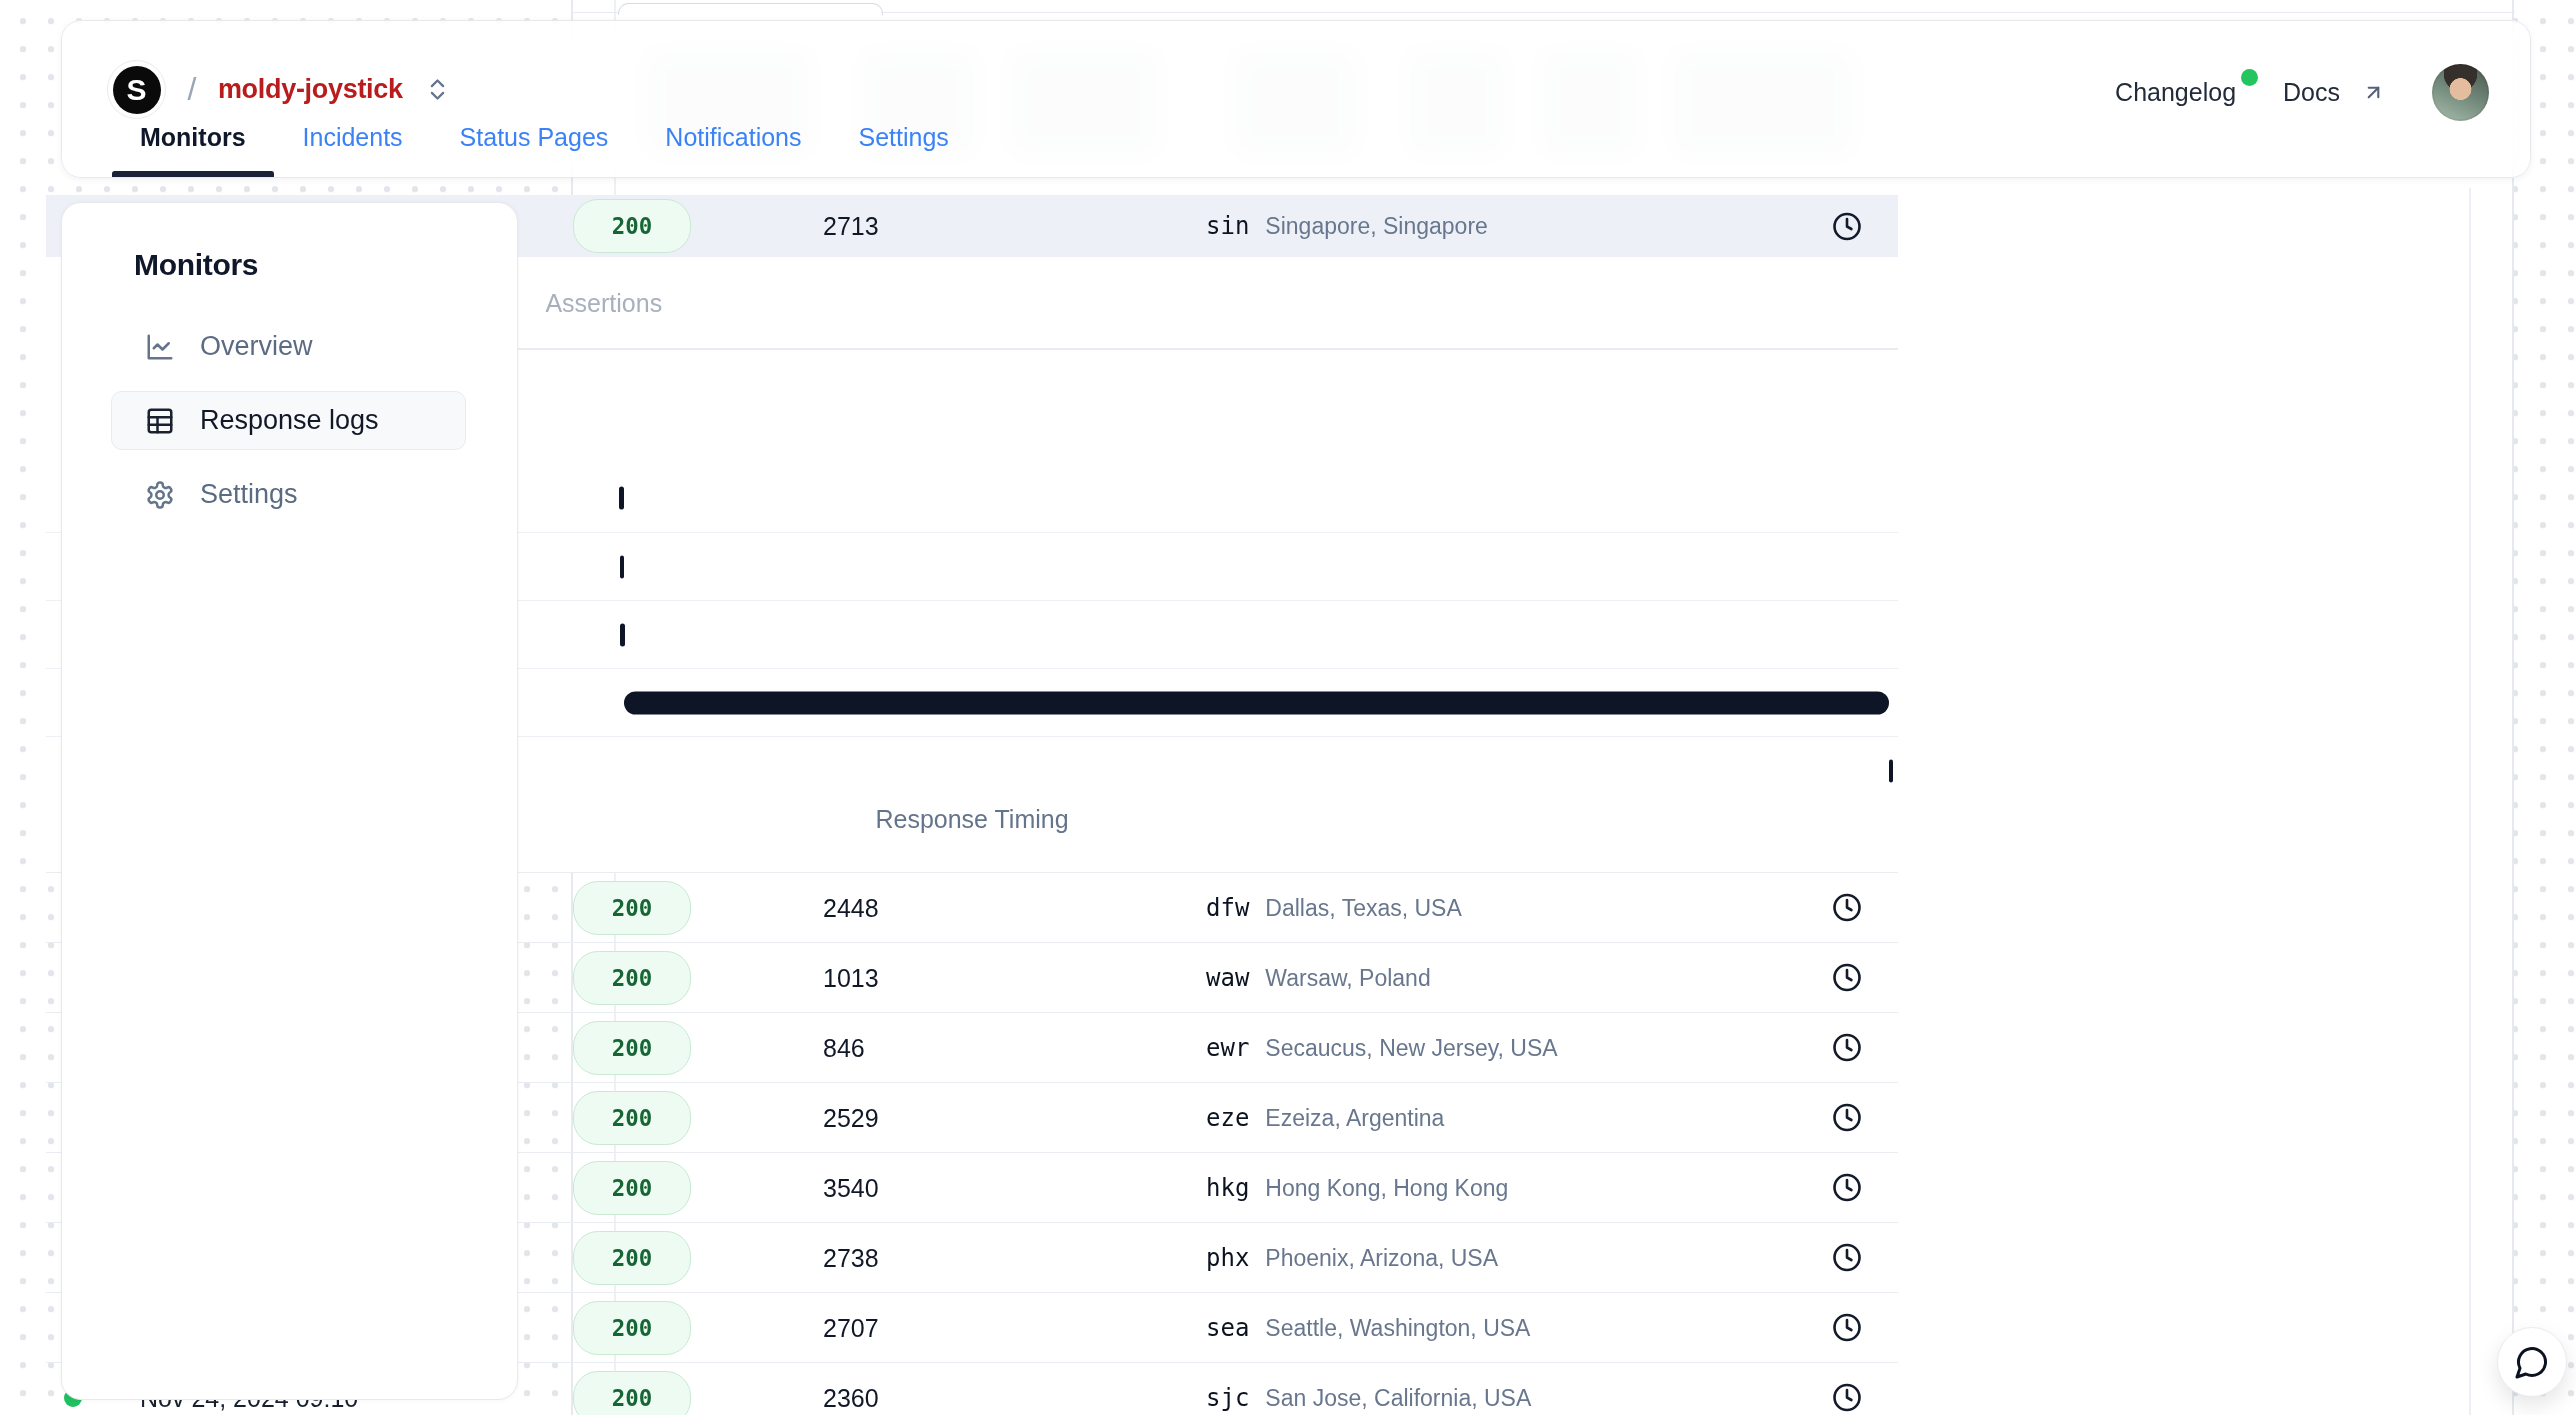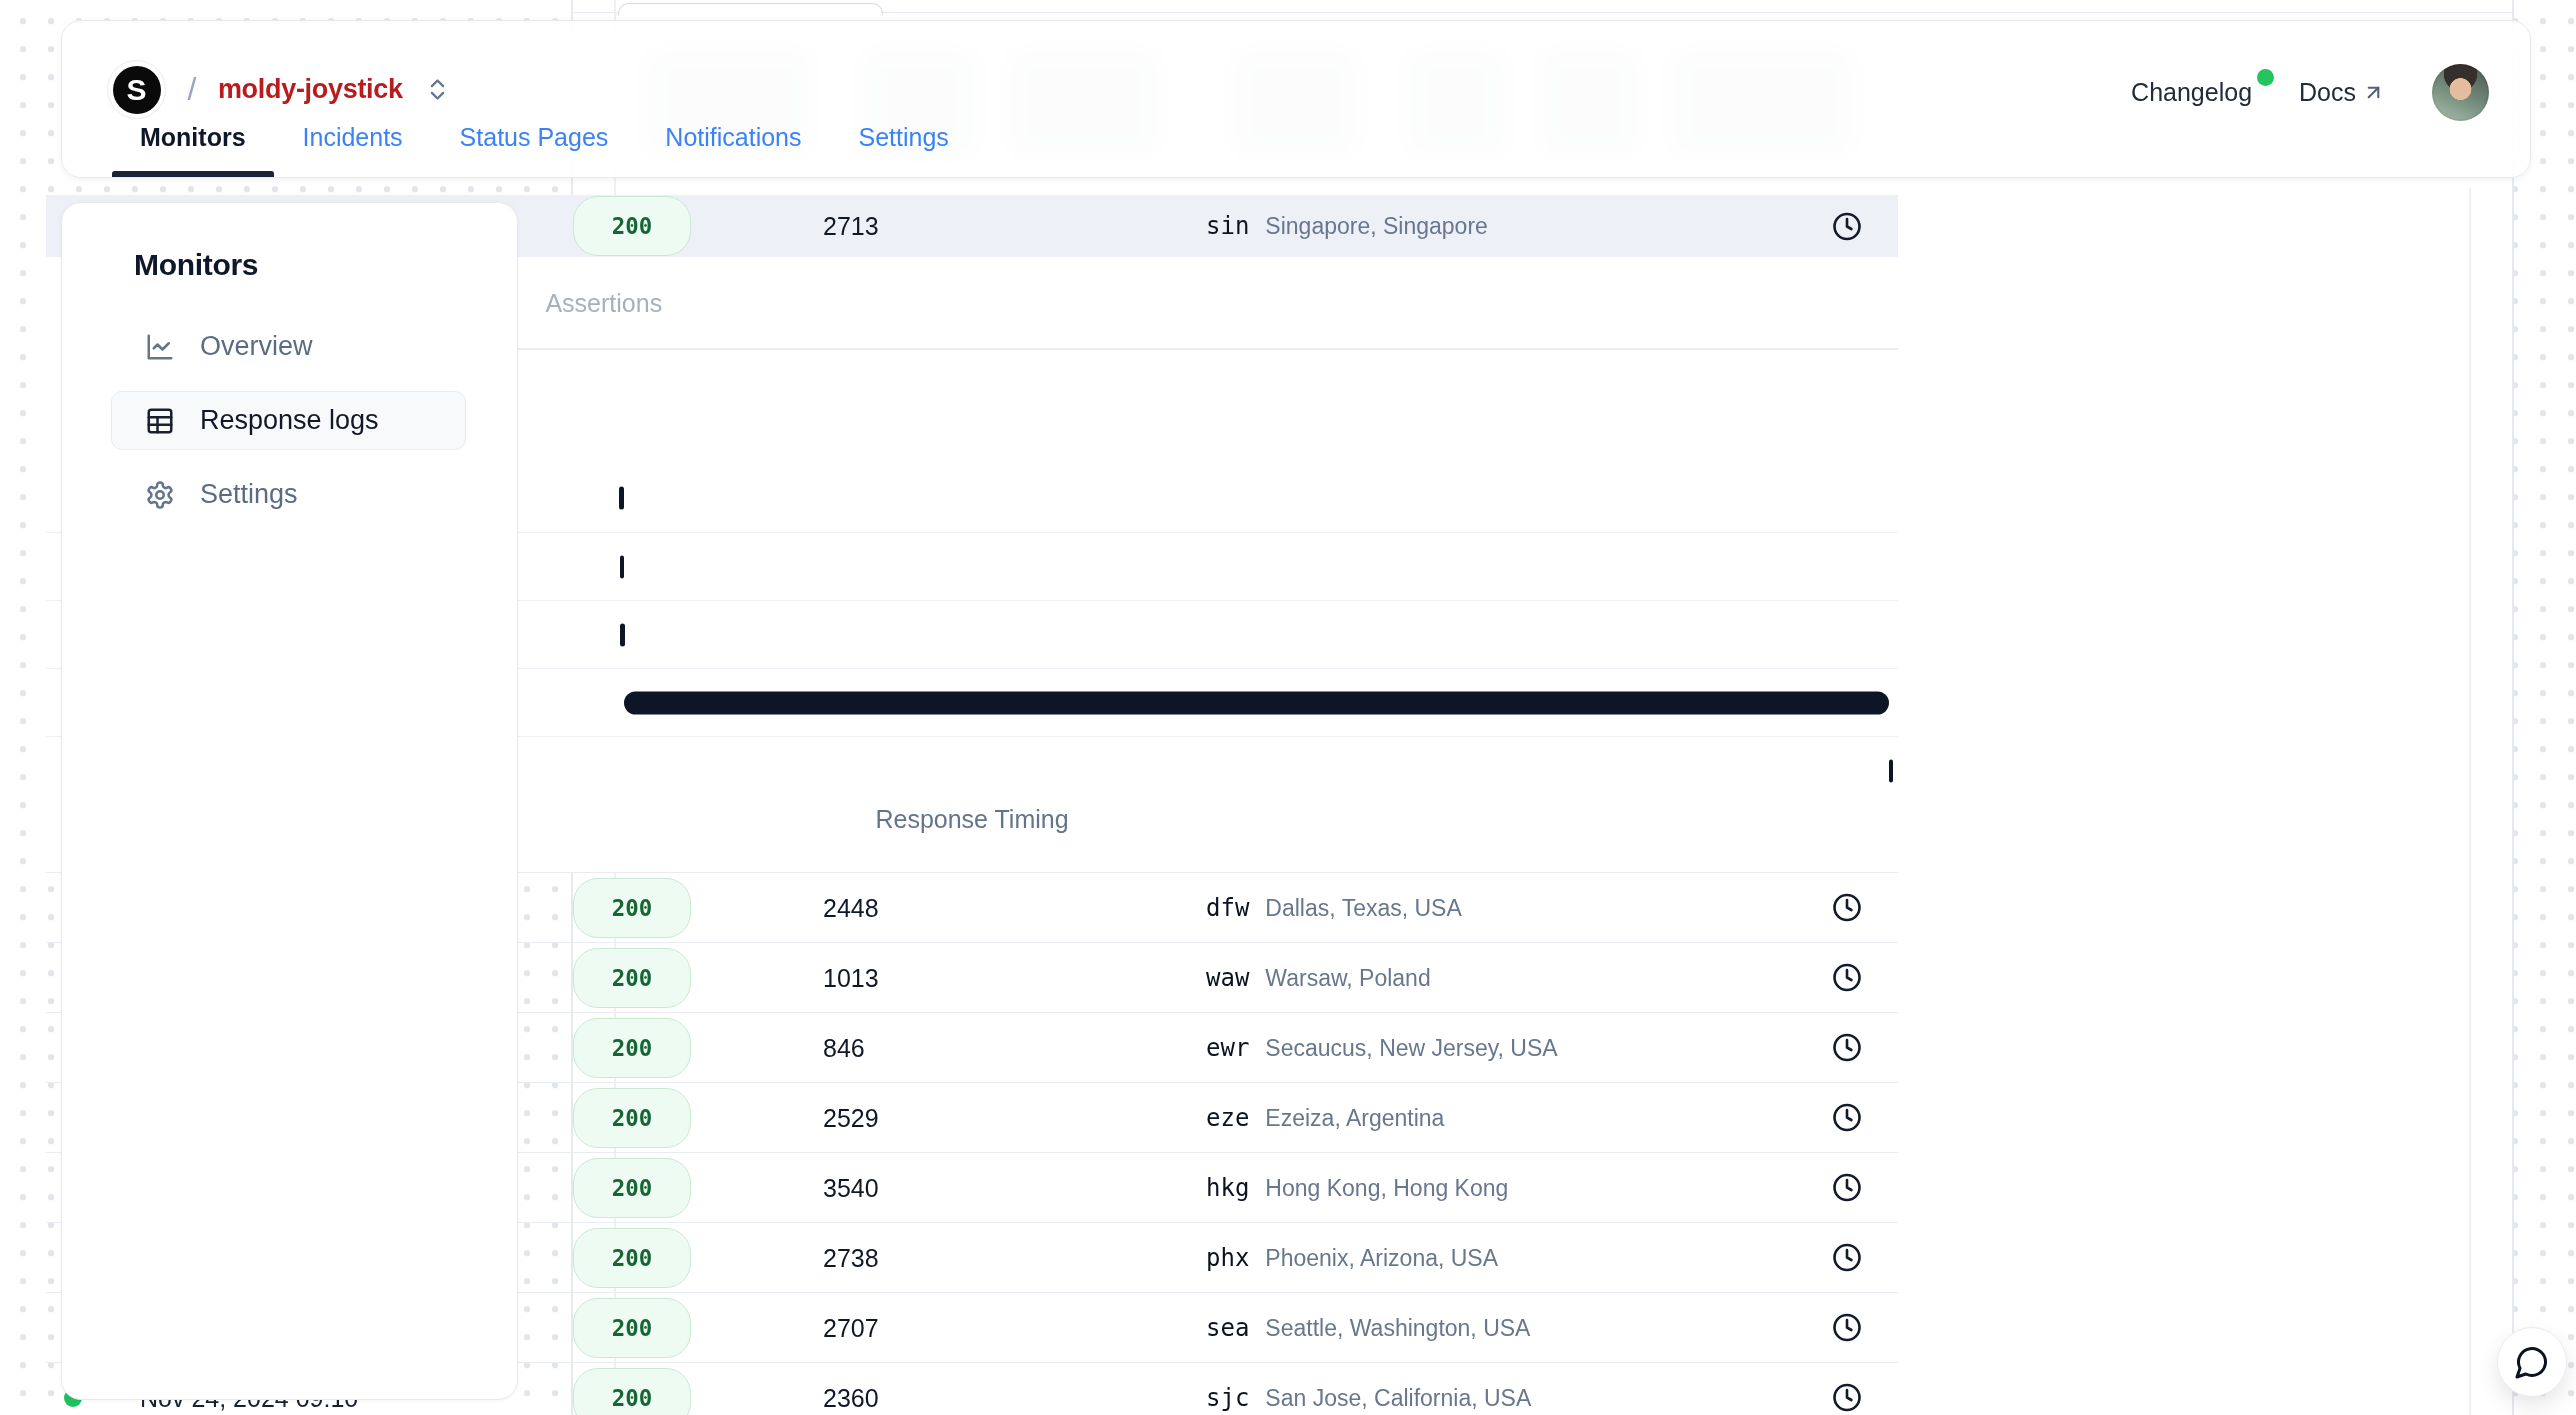--- a/index.html
+++ b/index.html
@@ -48,7 +48,7 @@
   .header-right { position:absolute; right:41px; top:38px; height:66px; display:flex; align-items:center; gap:47px; }
   .changelog { position:relative; font-size:25px; font-weight:500; color:#222b3a; cursor:pointer; }
   .changelog .newdot { position:absolute; top:-9px; right:-21.5px; width:17px; height:17px; border-radius:50%; background:#22c55e; }
-  .docs { display:flex; align-items:center; gap:6px; font-size:25px; font-weight:500; color:#222b3a; cursor:pointer; }
+  .docs { display:flex; align-items:center; gap:22px; font-size:25px; font-weight:500; color:#222b3a; cursor:pointer; }
   .docs svg { color:#55617a; }
   .avatar { width:57px; height:57px; border-radius:50%; cursor:pointer;
     background:

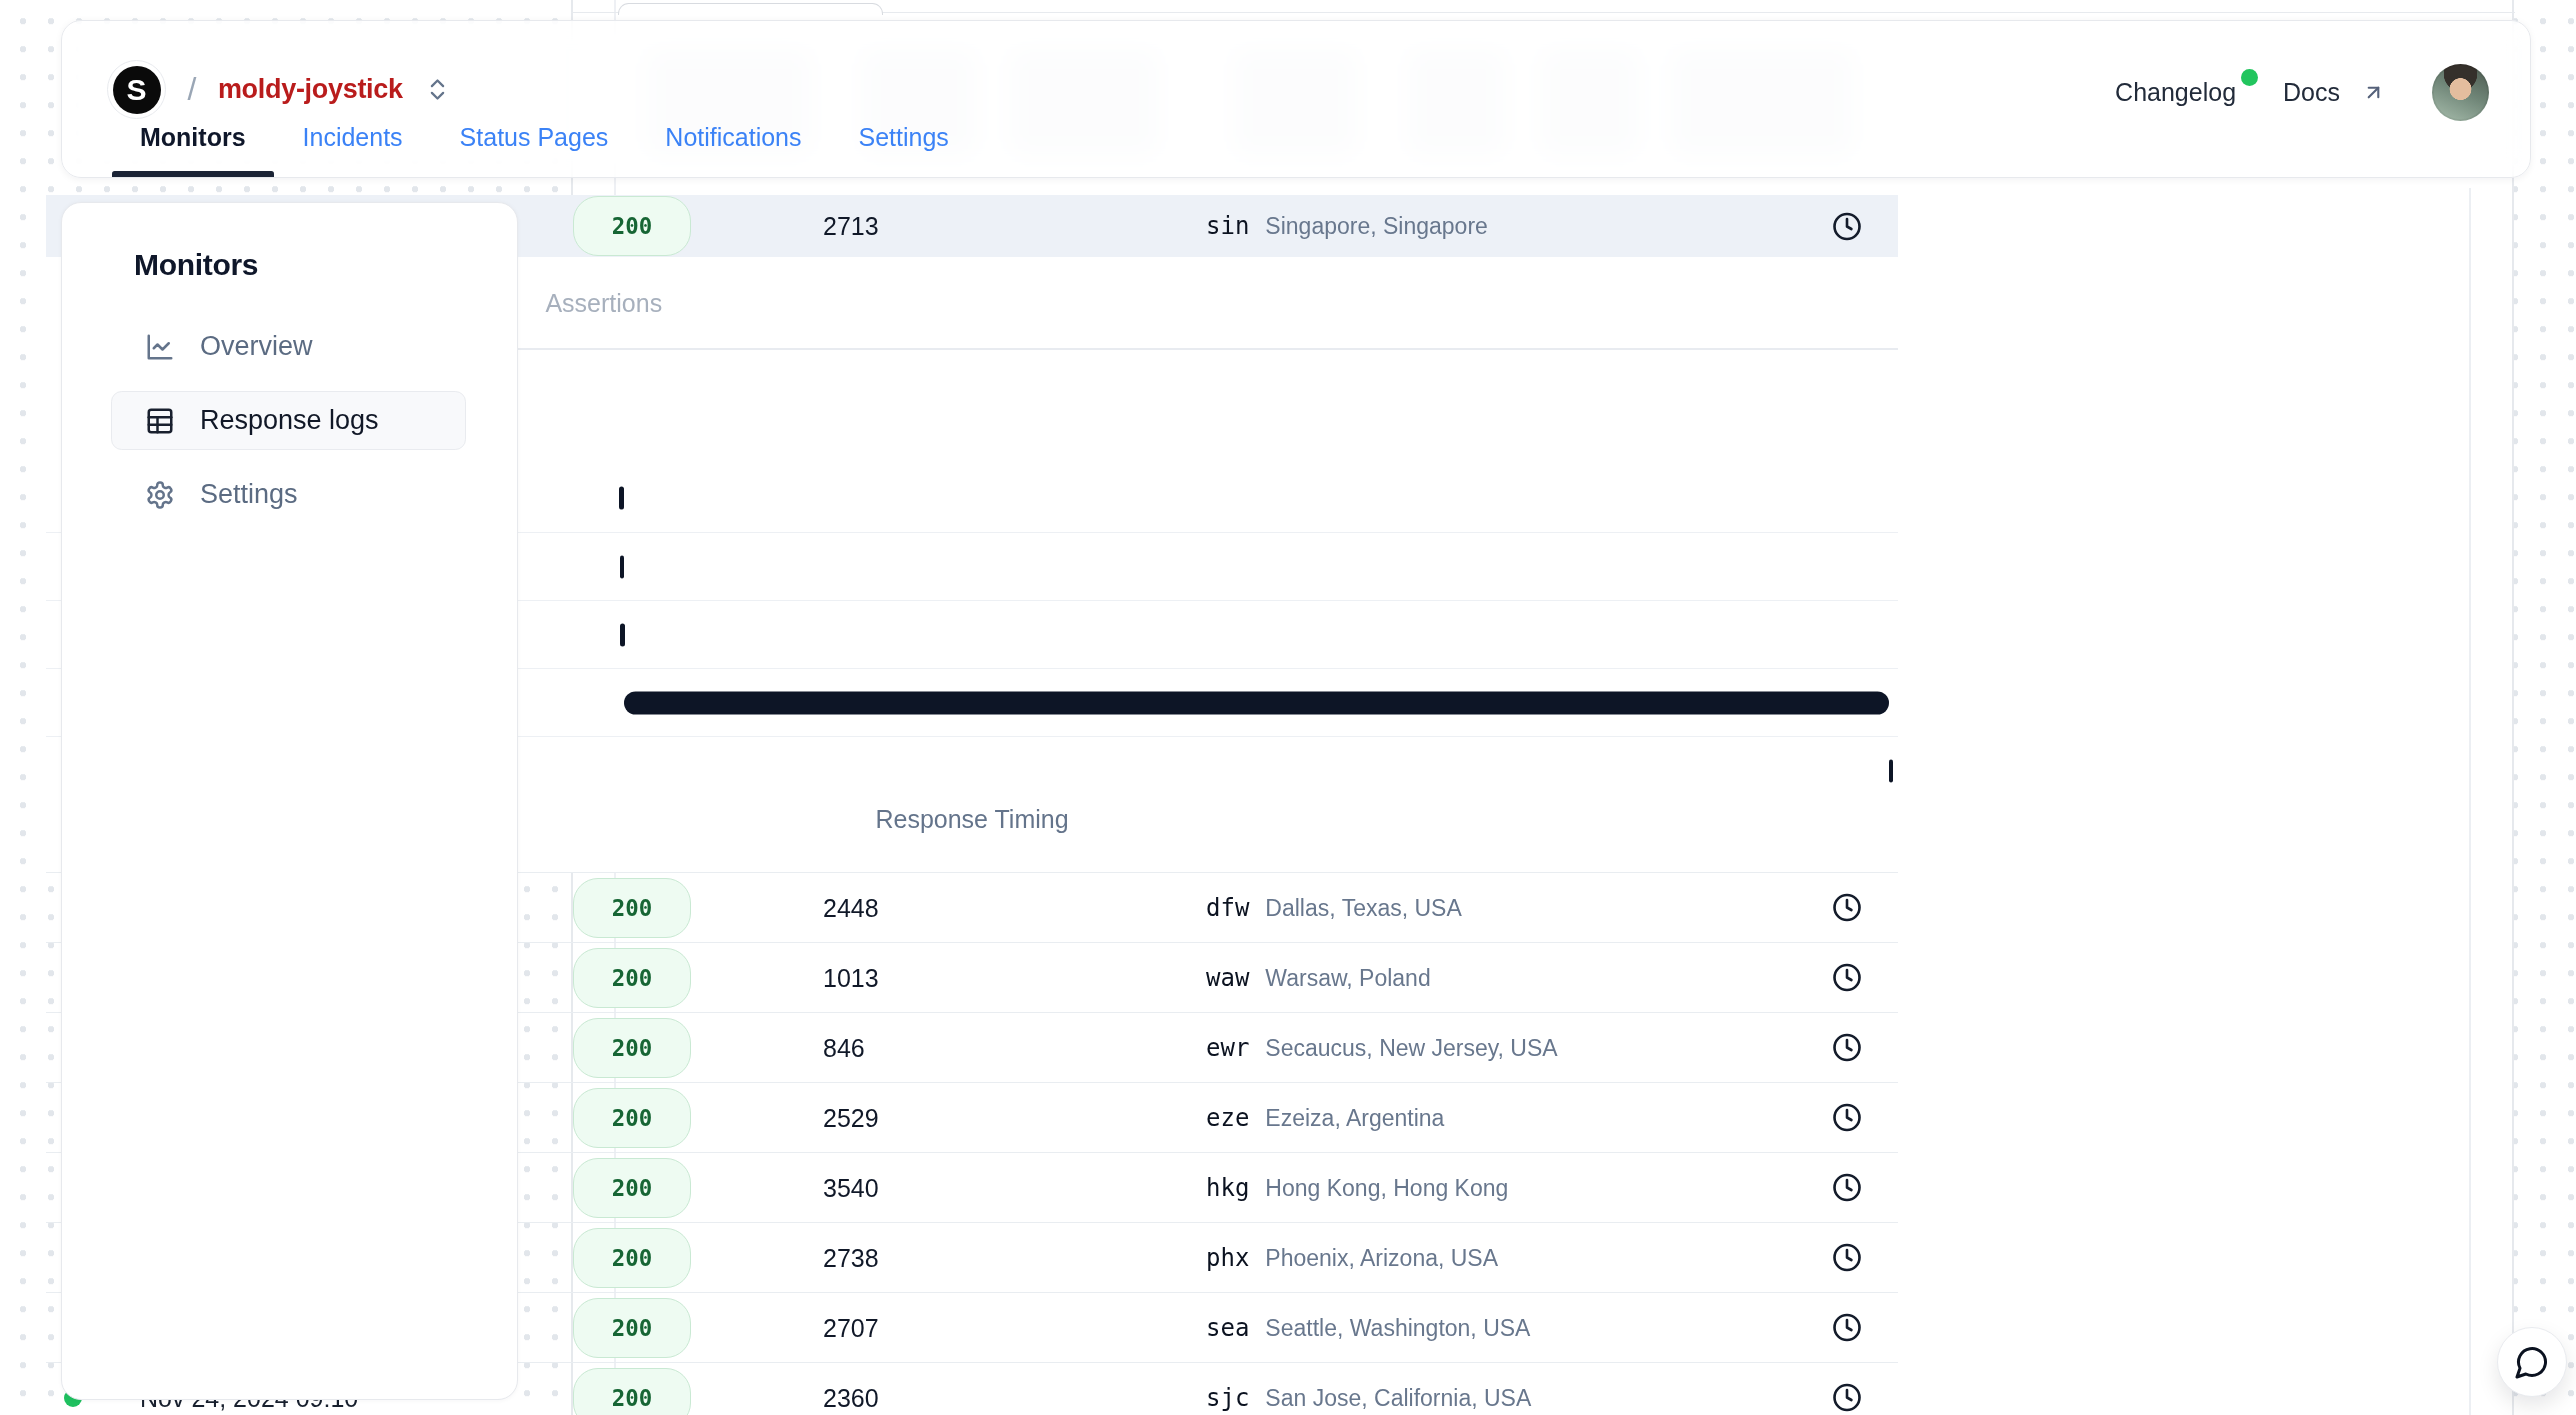--- a/index.html
+++ b/index.html
@@ -77,7 +77,7 @@
   .dot { position:absolute; left:18px; top:50%; transform:translateY(-50%); width:18px; height:18px;
     border-radius:50%; background:#1fc05f; }
   .time { left:94px; font-size:25px; color:#18202e; }
-  .badge { position:absolute; left:527px; top:50%; transform:translateY(-50%); min-width:118px; height:60px;
+  .badge { position:absolute; left:527px; top:50%; transform:translateY(-50%); min-width:118px; height:54px;
     padding:0 23px; border-radius:25px; background:#eefbf2; border:1.8px solid #c9e9d3; color:#166534;
     font-family:"DejaVu Sans Mono", monospace; font-weight:700; font-size:22.4px;
     display:flex; align-items:center; justify-content:center; }

